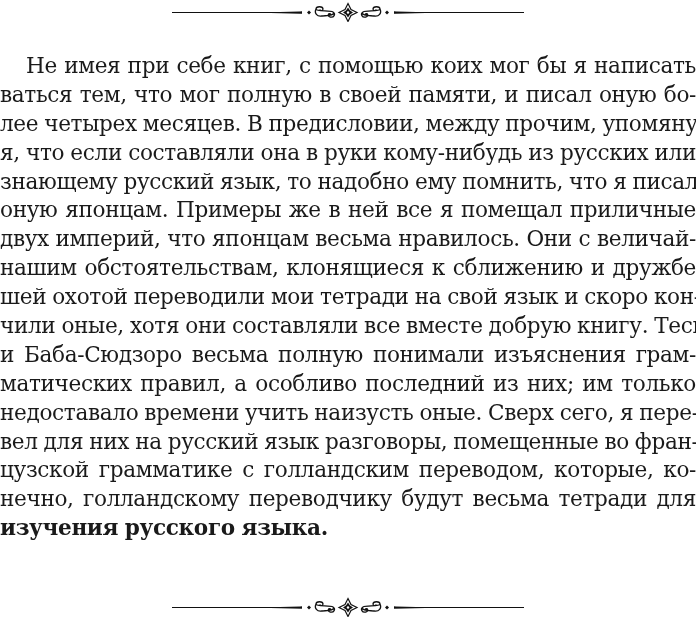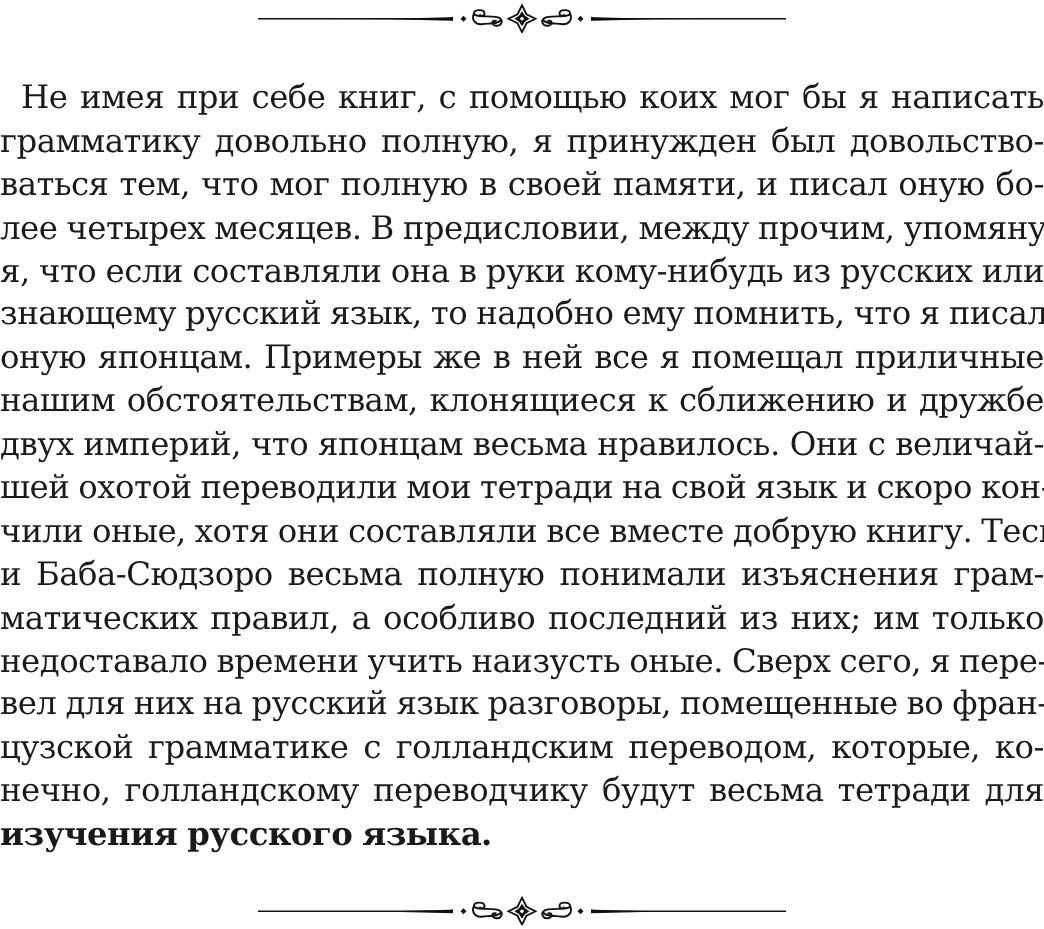--- a/index.html
+++ b/index.html
@@ -41,7 +41,7 @@
       text-align-last: justify;
       height: 28.9px;
     }
-    .line.first { text-indent: 14px; }
+    .line.first { text-indent: 14px; padding-left: 12px; }
     .line.last { text-align-last: left; font-weight: bold; }
   </style>
 </head>

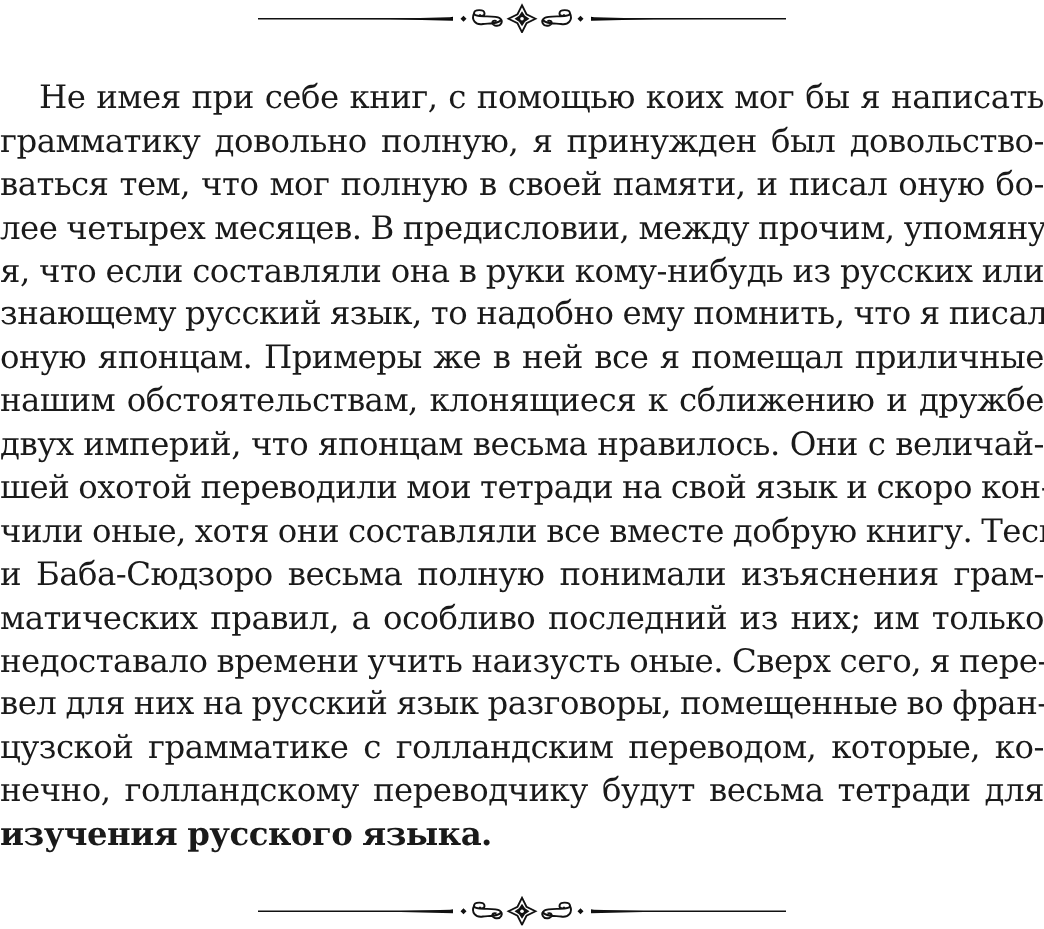--- a/index.html
+++ b/index.html
@@ -84,7 +84,6 @@
 
 <div class="text-block">
   <span class="line first">Не имея при себе книг, с помощью коих мог бы я написать</span>
-  <span class="line">грамматику довольно полную, я принужден был довольство-</span>
   <span class="line">ваться тем, что мог полную в своей памяти, и писал оную бо-</span>
   <span class="line">лее четырех месяцев. В предисловии, между прочим, упомянул</span>
   <span class="line">я, что если составляли она в руки кому-нибудь из русских или</span>

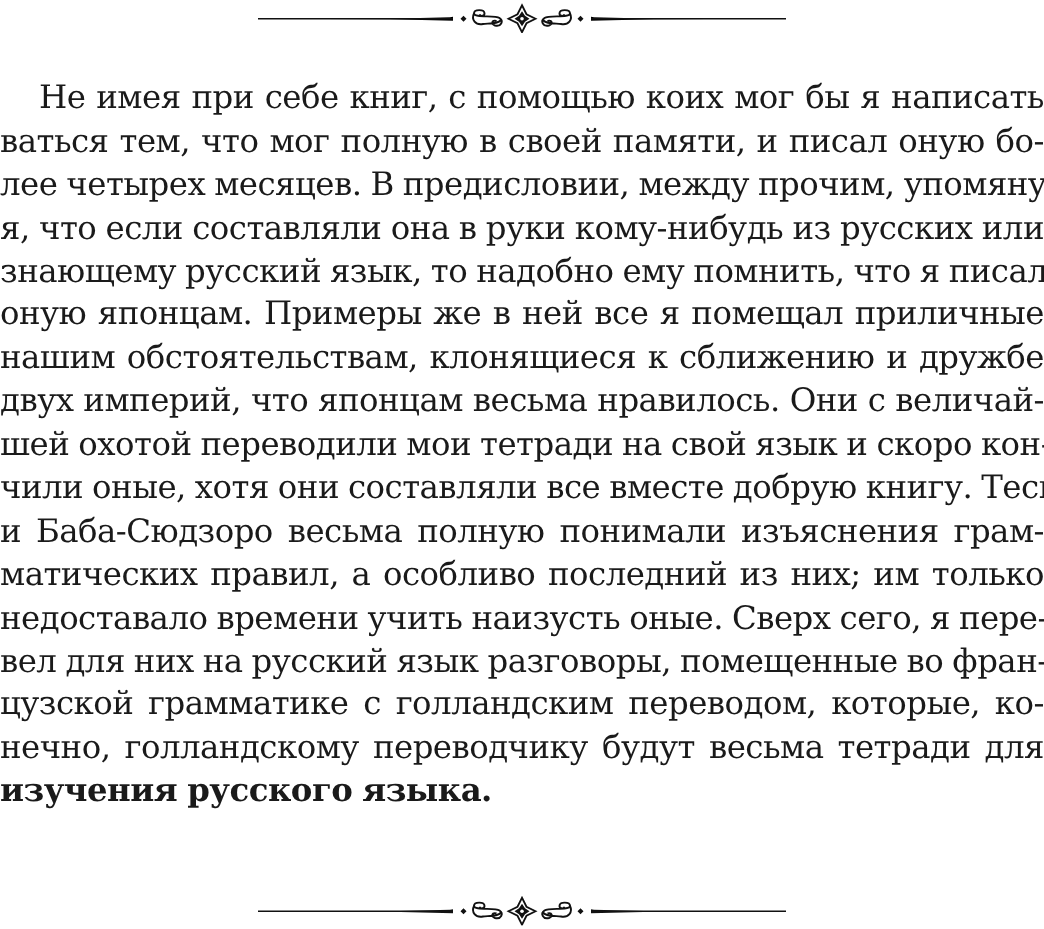--- a/index.html
+++ b/index.html
@@ -89,8 +89,8 @@
   <span class="line">я, что если составляли она в руки кому-нибудь из русских или</span>
   <span class="line">знающему русский язык, то надобно ему помнить, что я писал</span>
   <span class="line">оную японцам. Примеры же в ней все я помещал приличные</span>
+  <span class="line">двух империй, что японцам весьма нравилось. Они с величай-</span>
   <span class="line">нашим обстоятельствам, клонящиеся к сближению и дружбе</span>
-  <span class="line">двух империй, что японцам весьма нравилось. Они с величай-</span>
   <span class="line">шей охотой переводили мои тетради на свой язык и скоро кон-</span>
   <span class="line">чили оные, хотя они составляли все вместе добрую книгу. Теске</span>
   <span class="line">и Баба-Сюдзоро весьма полную понимали изъяснения грам-</span>

